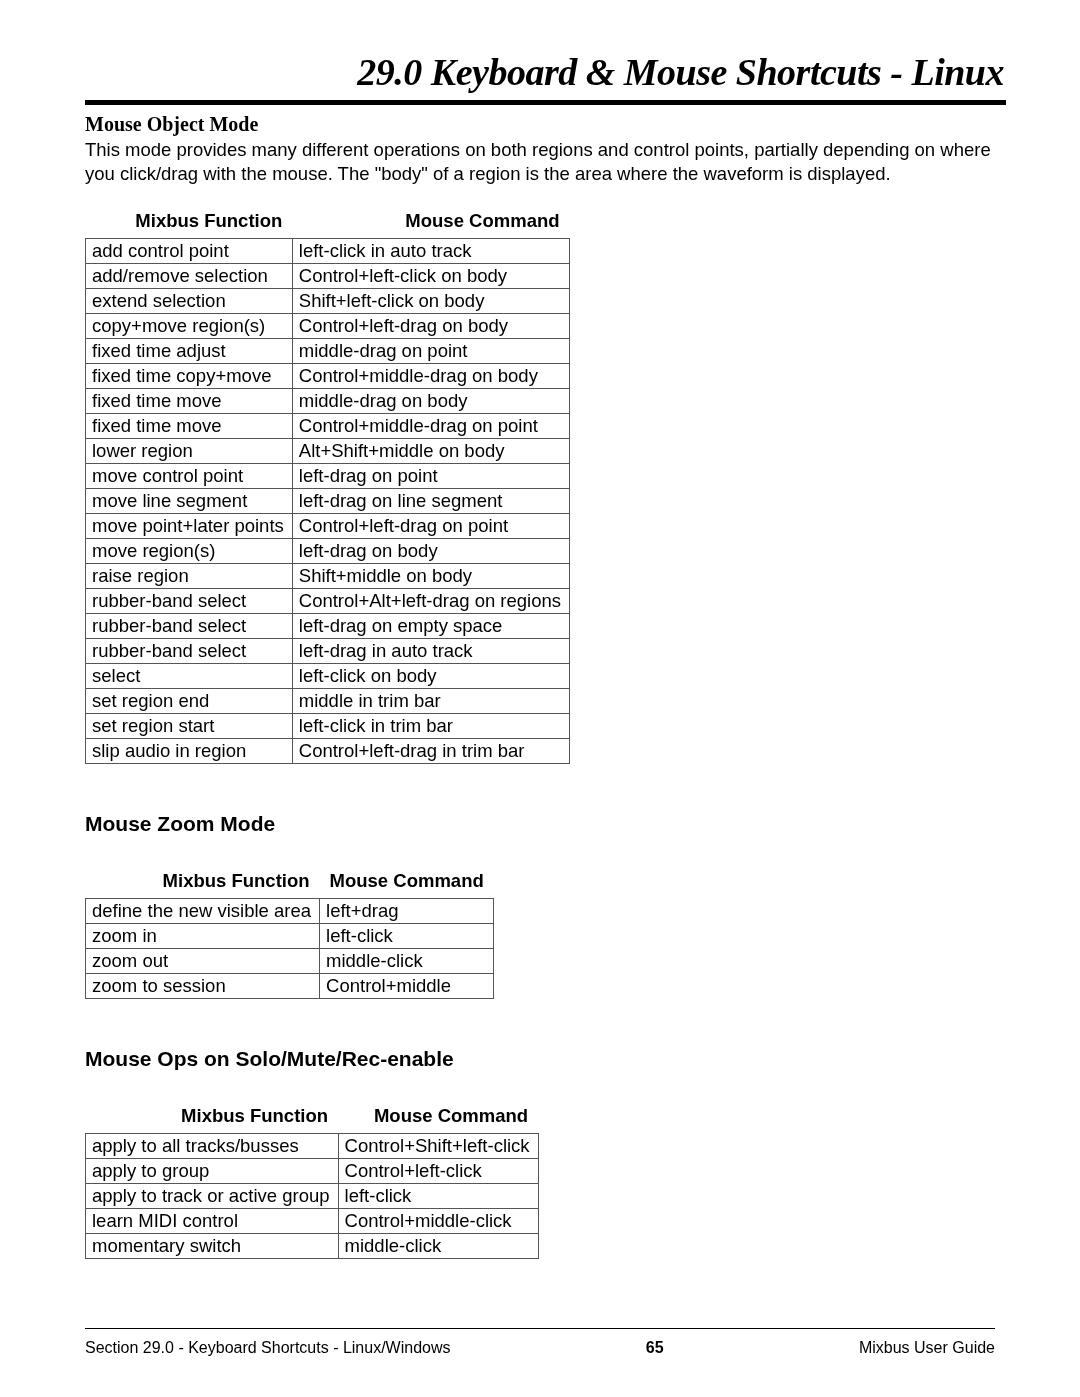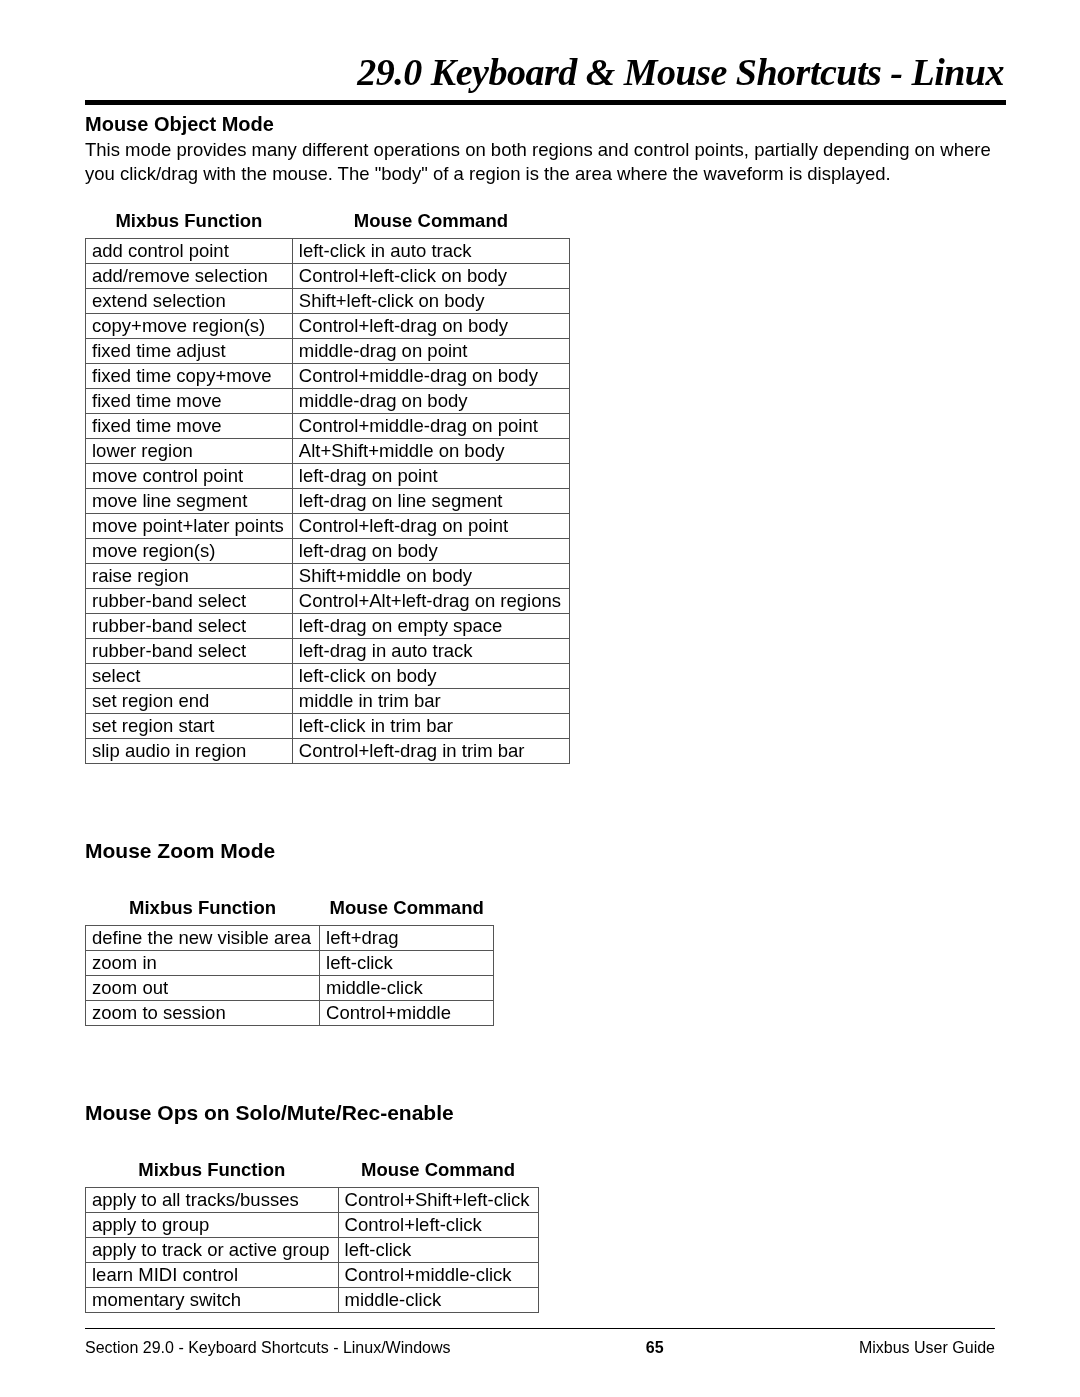--- a/index.html
+++ b/index.html
@@ -34,6 +34,7 @@
     font-weight: bold;
     font-size: 20px;
     margin-top: 4px;
+    font-family: Liberation Serif, serif;
   }
   .section-heading + .body-text { margin-top: 2px; }
   .body-text {

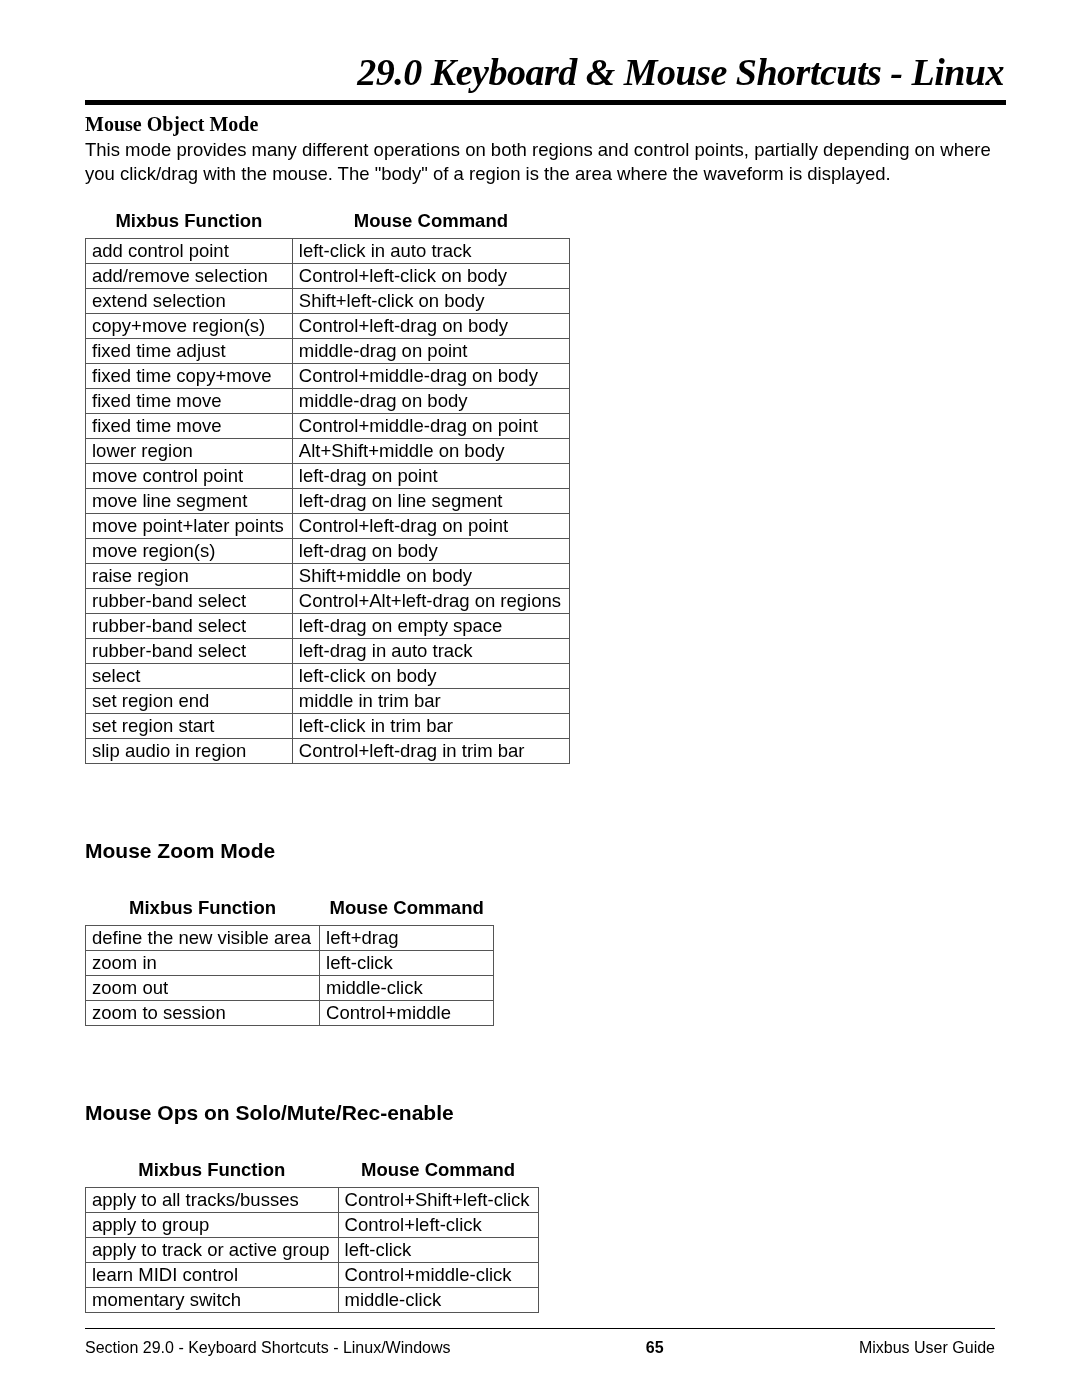--- a/index.html
+++ b/index.html
@@ -54,7 +54,7 @@
   }
   table.shortcuts th {
     font-weight: bold;
-    text-align: center;
+    text-align: right;
     padding: 4px 10px 6px 10px;
     border: none;
   }

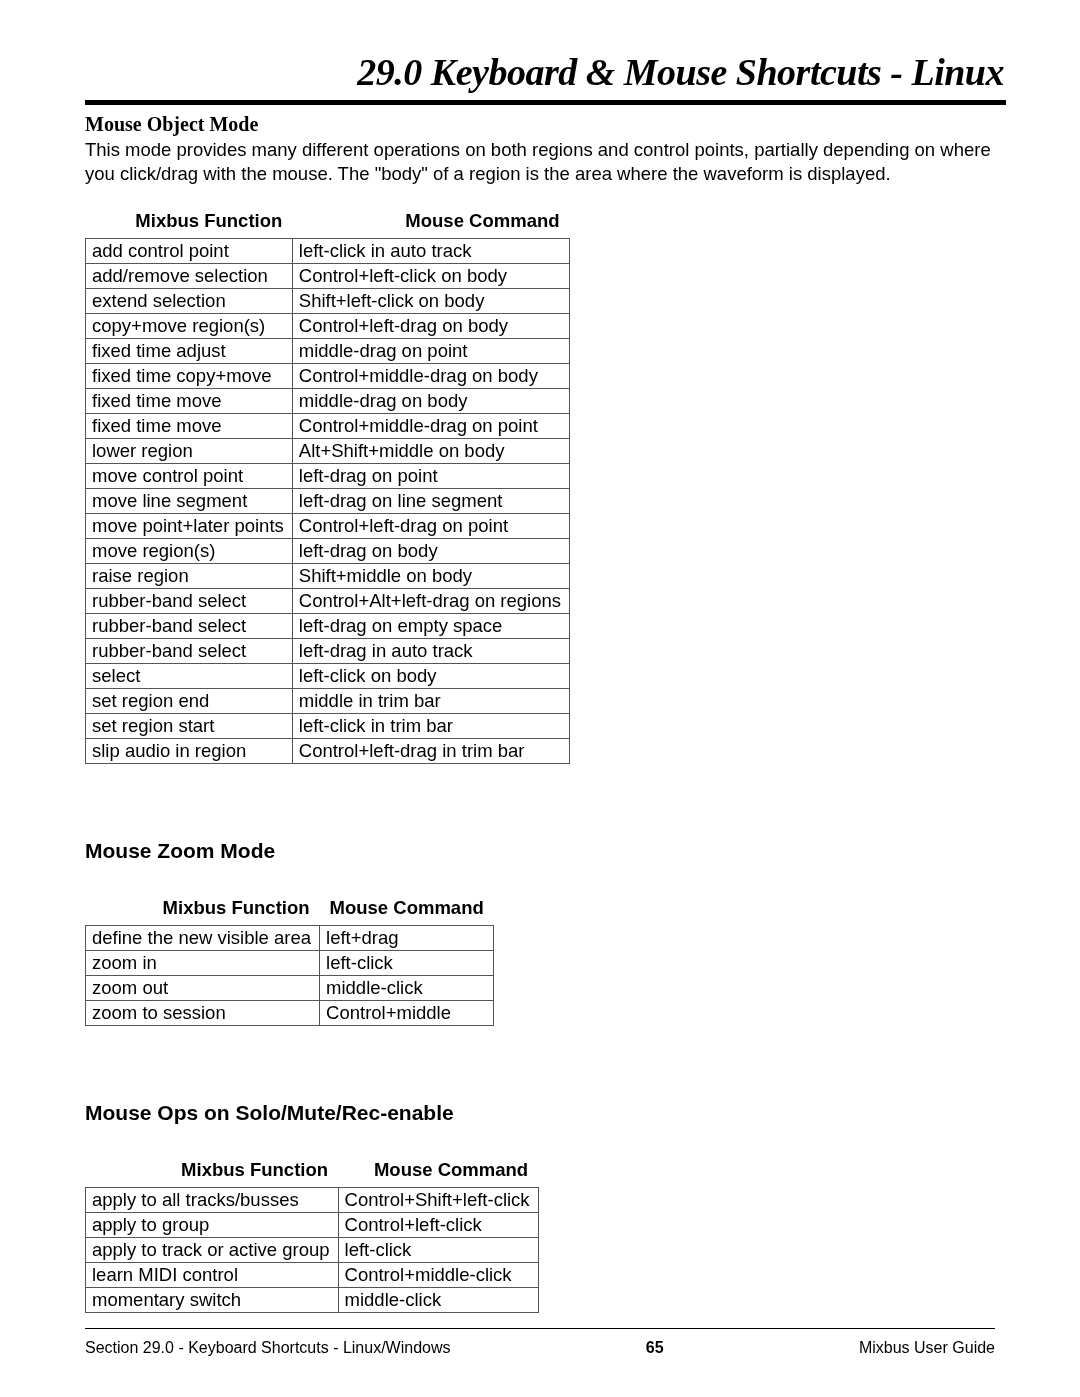--- a/index.html
+++ b/index.html
@@ -44,7 +44,7 @@
   .subsection-heading {
     font-weight: bold;
     font-size: 21px;
-    margin-top: 75px;
+    margin-top: 48px;
     margin-bottom: 30px;
   }
   table.shortcuts {

